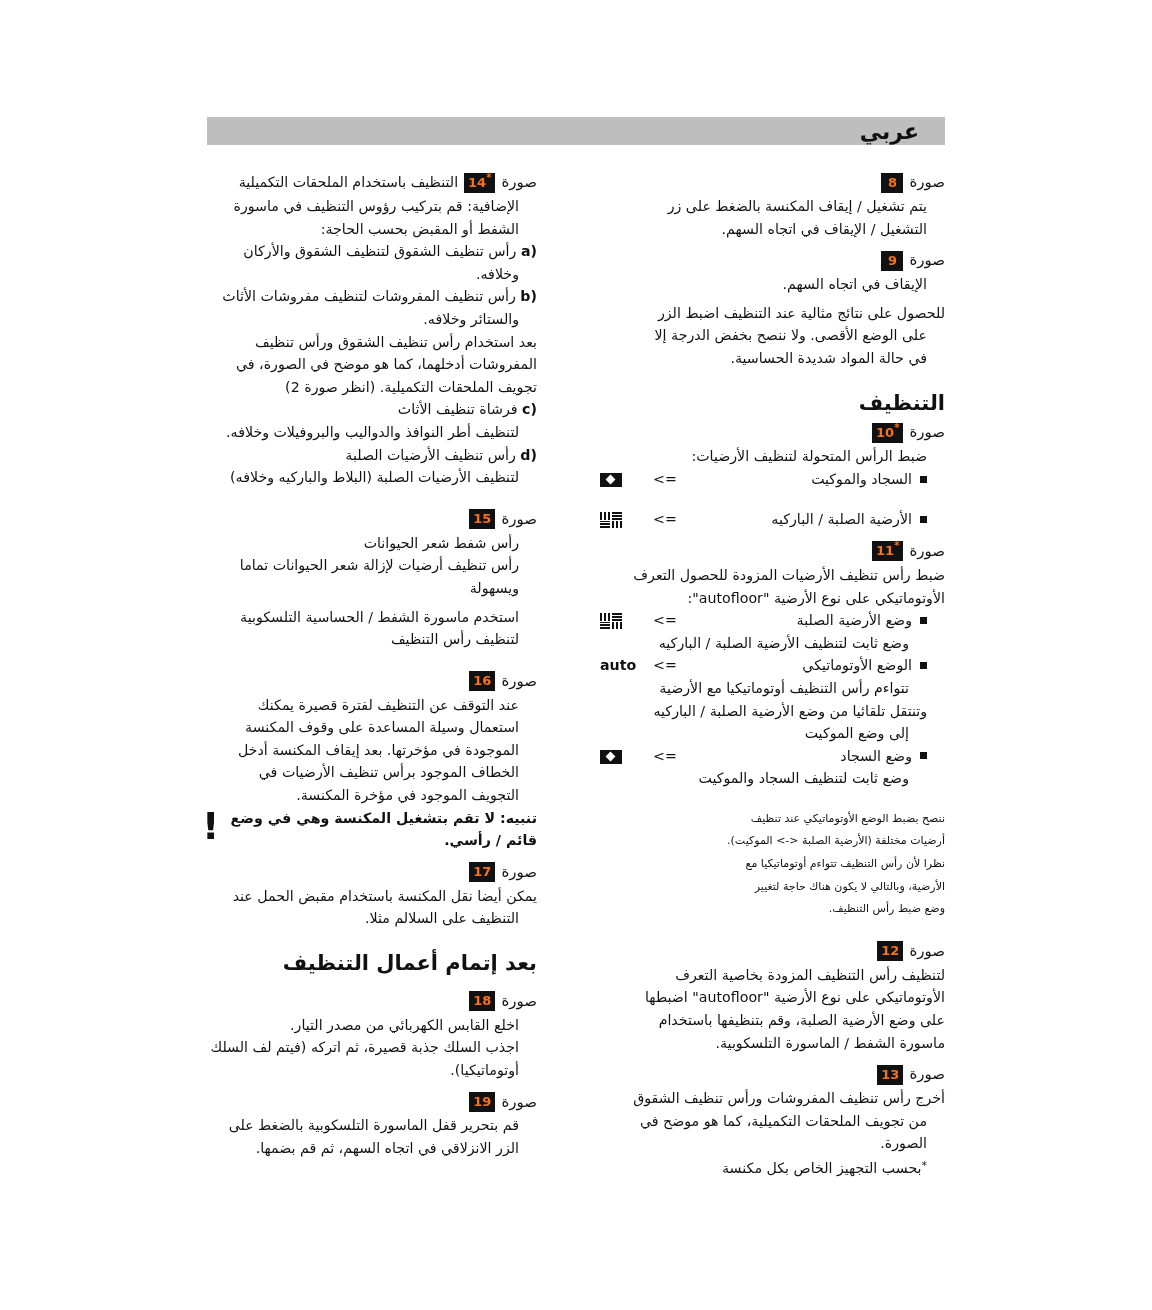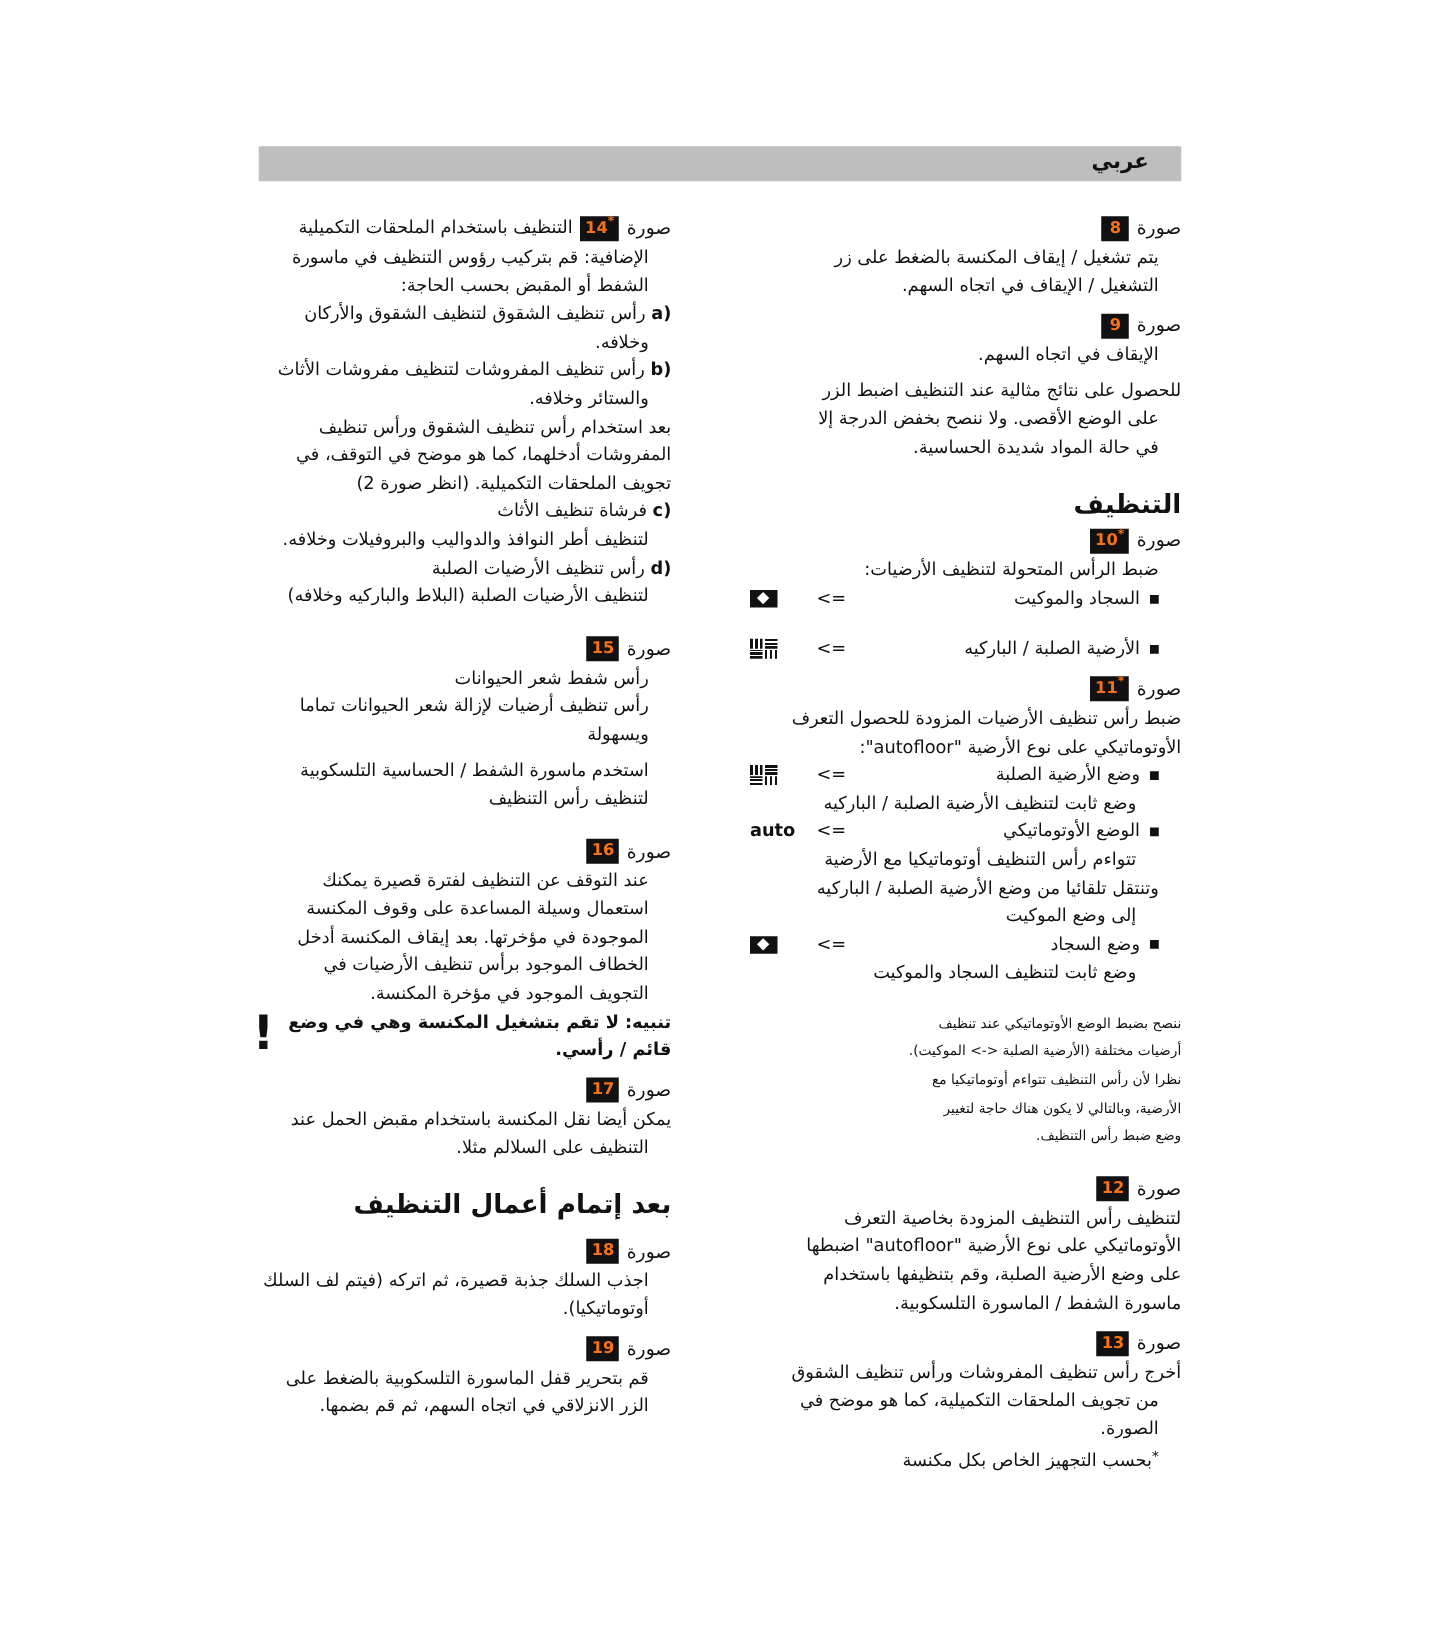--- a/index.html
+++ b/index.html
@@ -7,7 +7,7 @@
          font-family:"DejaVu Sans","Liberation Sans",sans-serif; color:#111; }
   .header-bar { position:absolute; left:207px; top:117px; width:738px; height:28px;
                 background:#bebebe; }
-  .header-bar .lang { position:absolute; right:26px; top:2px; font-size:17px; font-weight:bold; direction:rtl; }
+  .header-bar .lang { position:absolute; right:26px; top:2px; font-size:22px; font-weight:bold; direction:rtl; }
   .col { position:absolute; direction:rtl; text-align:right; font-size:14.2px; line-height:22.6px; }
   .col-right { right:207px; top:170px; width:345px; }
   .col-left  { right:615px; top:170px; width:335px; }

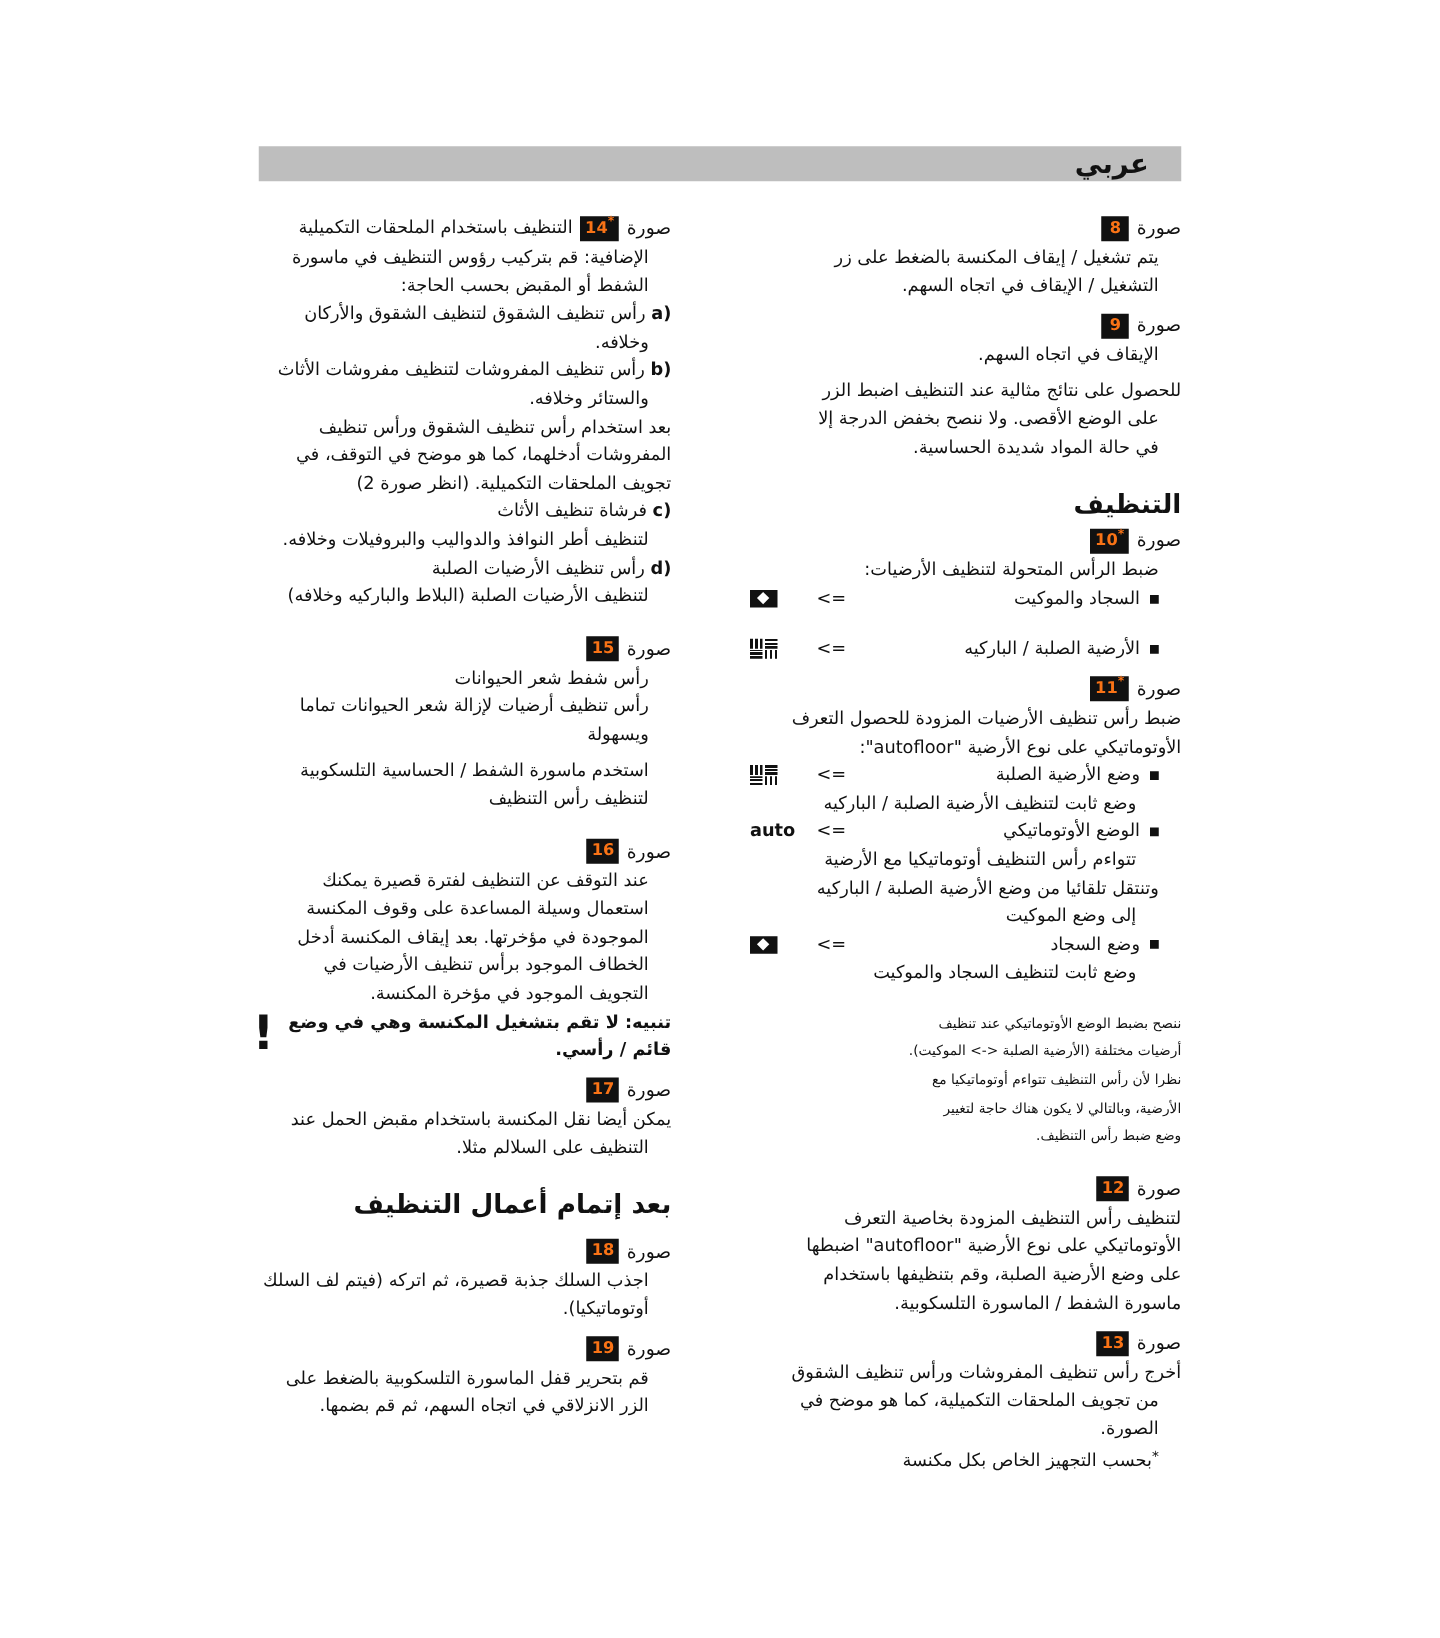--- a/index.html
+++ b/index.html
@@ -199,7 +199,7 @@
     </div>
     <div>
       <div>بعد استخدام رأس تنظيف الشقوق ورأس تنظيف</div>
-      <div>المفروشات أدخلهما، كما هو موضح في التوقف، في</div>
+      <div>المفروشات أدخلهما، كما هو موضح في الصورة، في</div>
       <div>تجويف الملحقات التكميلية. (انظر صورة 2)</div>
     </div>
     <div>

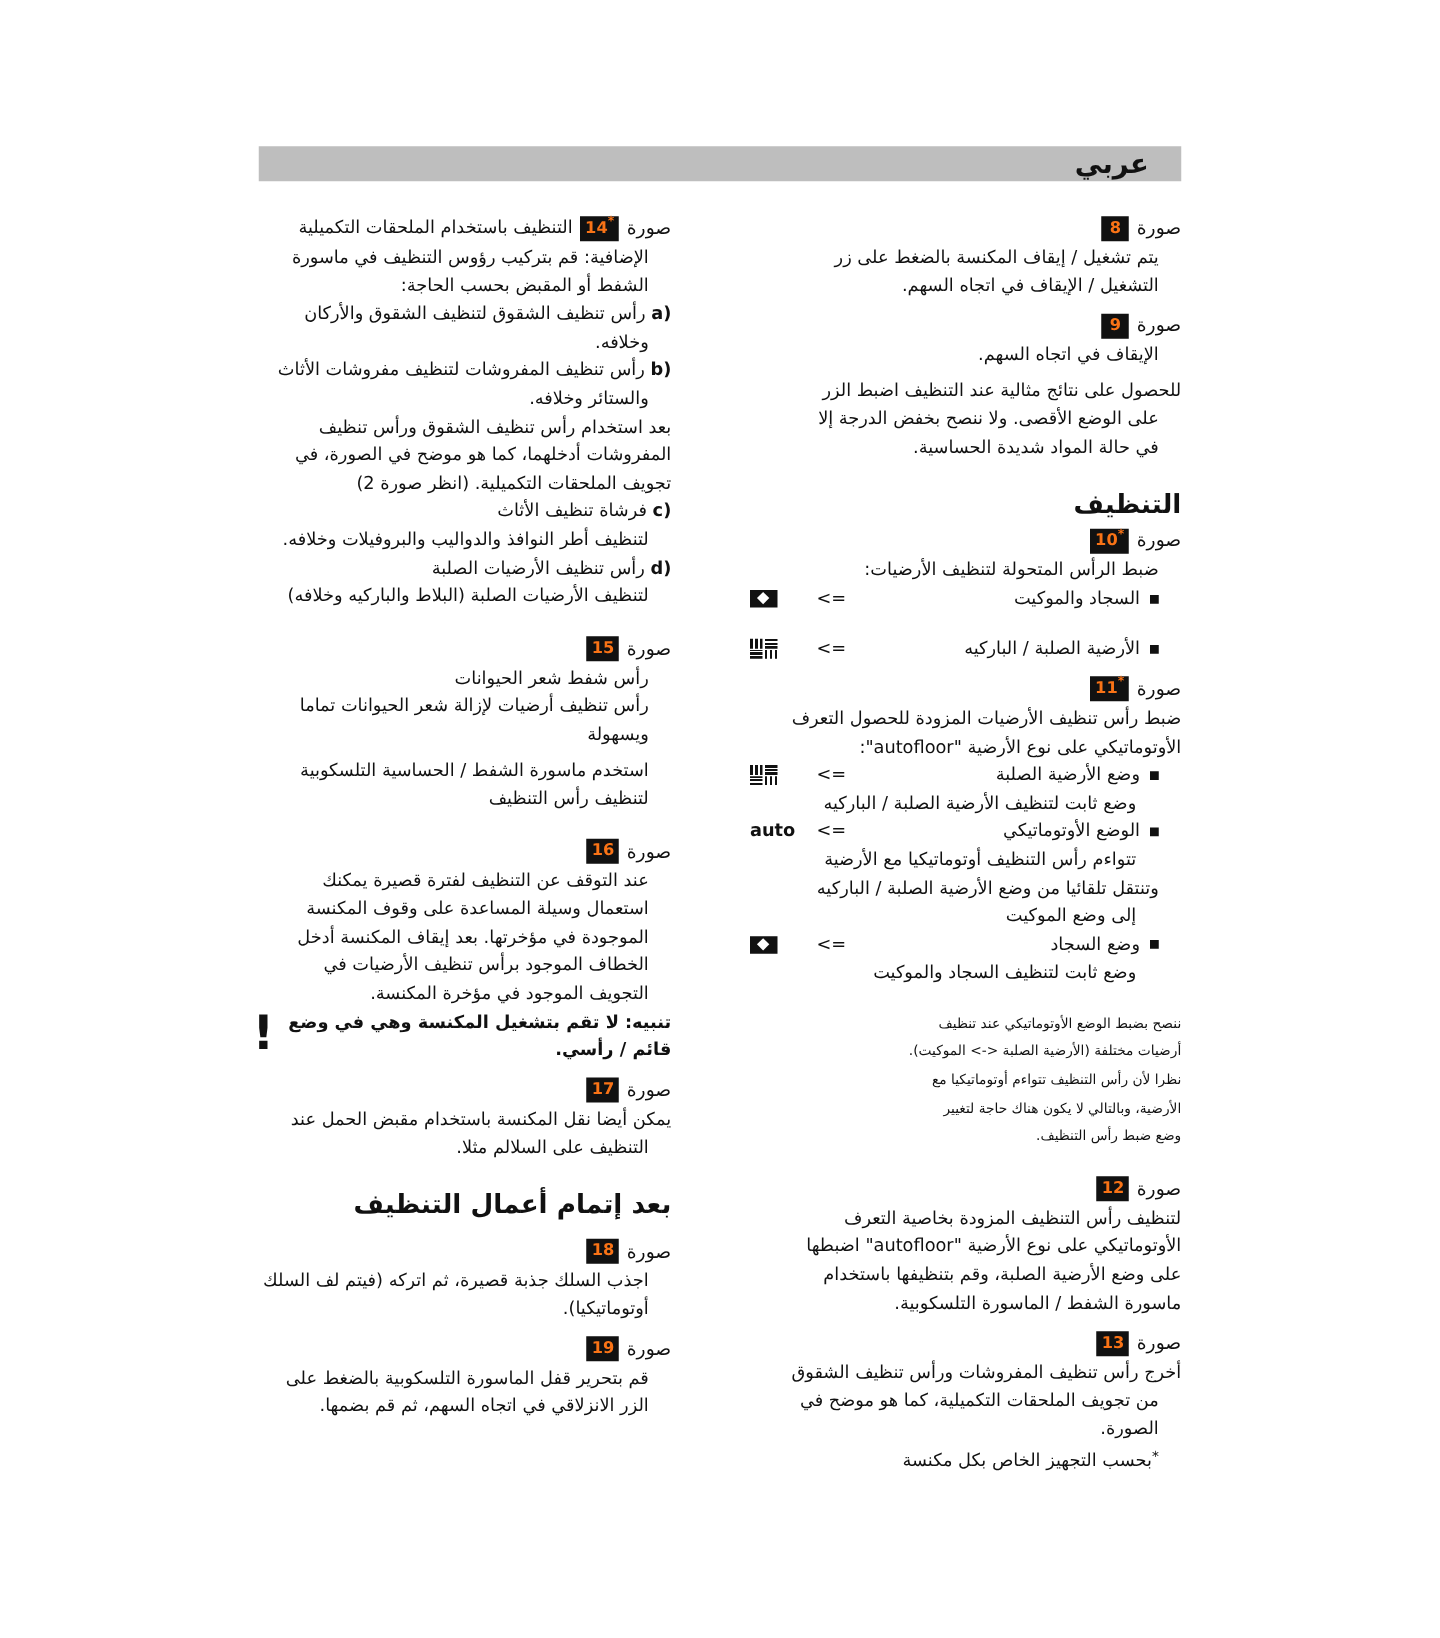--- a/index.html
+++ b/index.html
@@ -272,6 +272,7 @@
         <span class="badge">18</span>
       </div>
     <div class="ind">
+      <div>اخلع القابس الكهربائي من مصدر التيار.</div>
       <div>اجذب السلك جذبة قصيرة، ثم اتركه (فيتم لف السلك</div>
       <div>أوتوماتيكيا).</div>
     </div>

